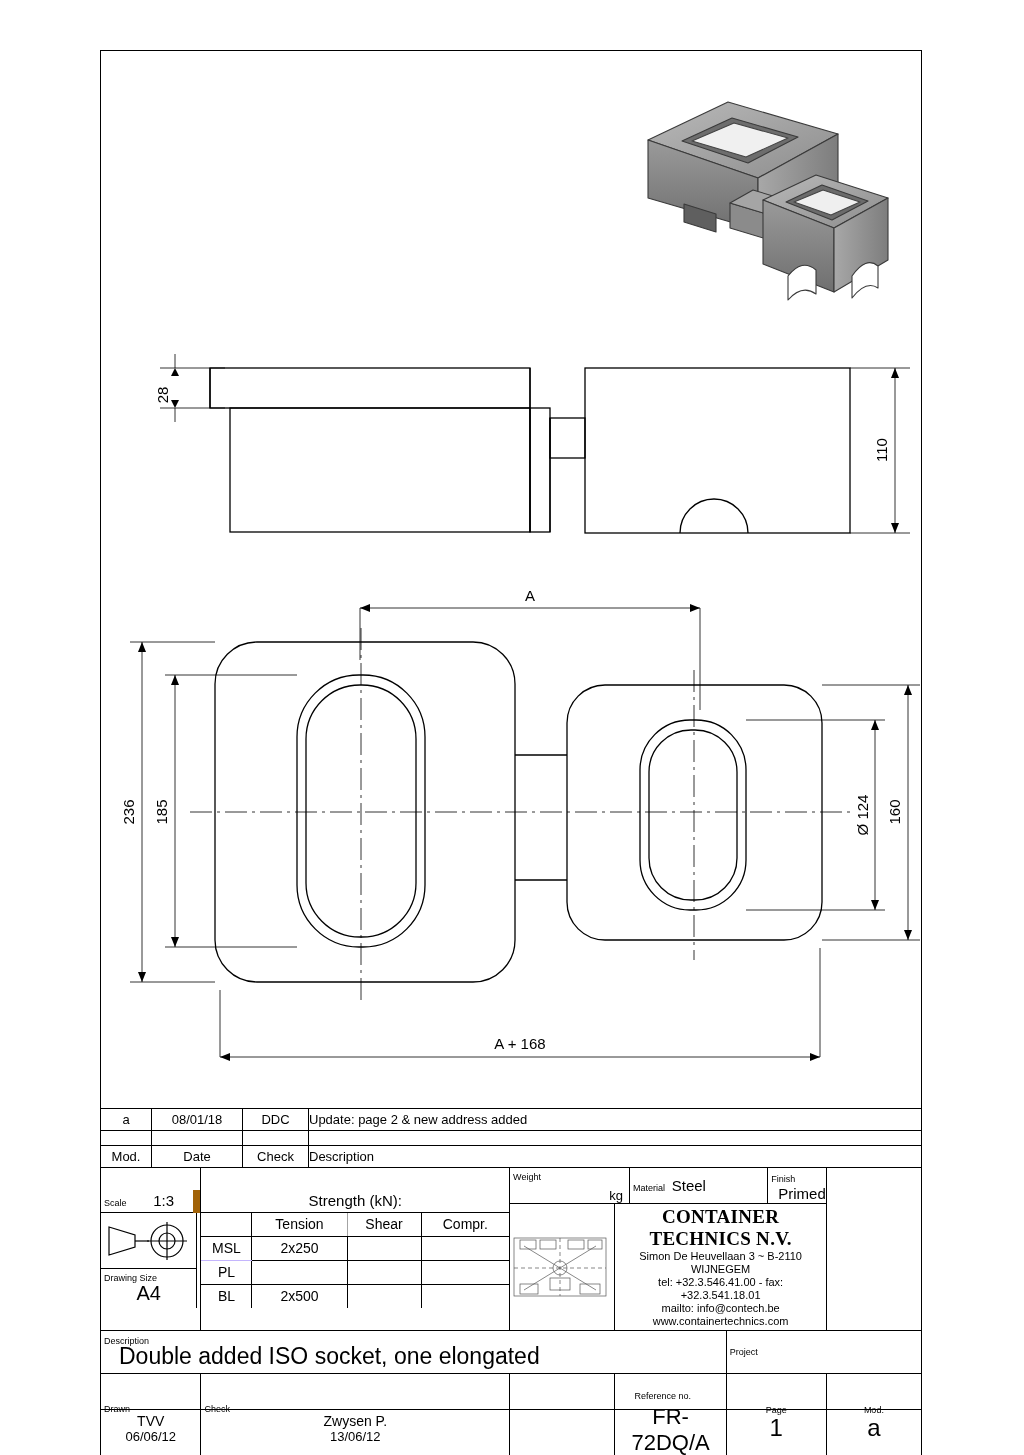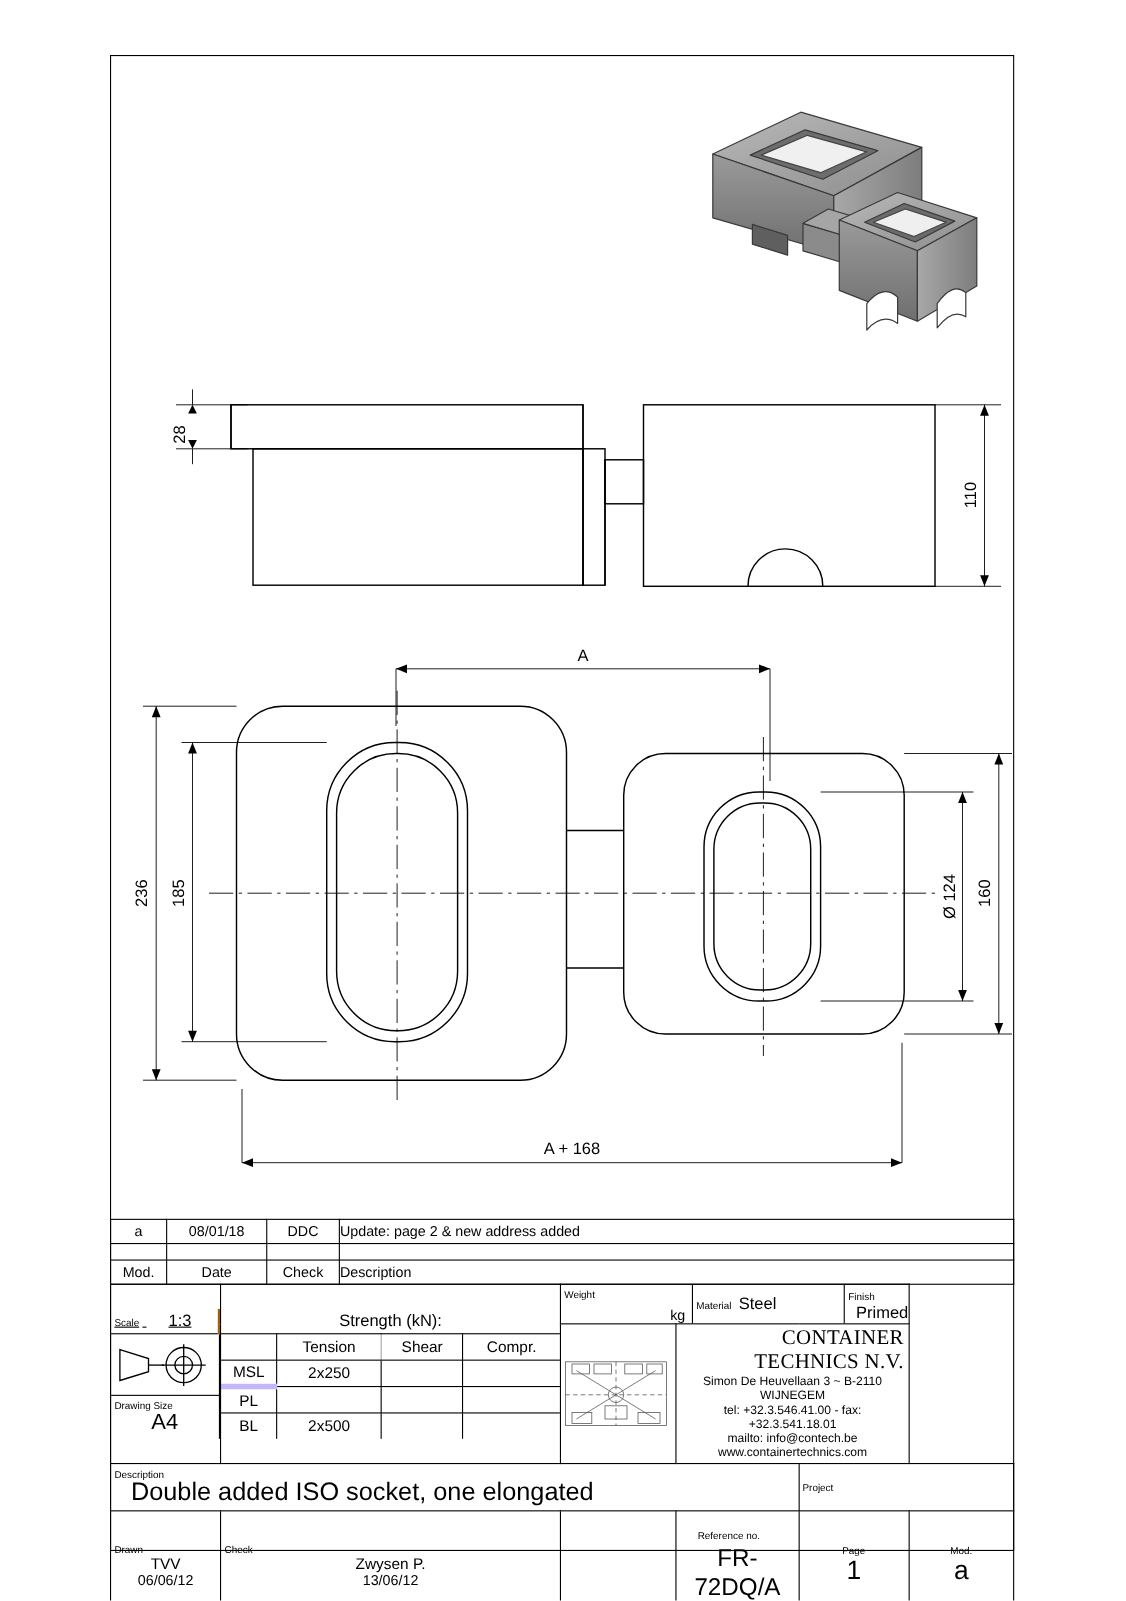--- a/index.html
+++ b/index.html
@@ -225,7 +225,7 @@
           <table style="width:100%;height:100%">
             <tbody>
                   <tr style="height:22px">
-              <td style="border:none;border-bottom:1px solid #000;border-right:2px solid #a16207;text-decoration:underline;">
+              <td style="border:none;border-bottom:1px solid #000;border-right:7px solid #a16207;">
                 <span class="lbl">Scale</span>
                 <span style="font-size:15px;padding-left:20px">1:3</span>
               </td>

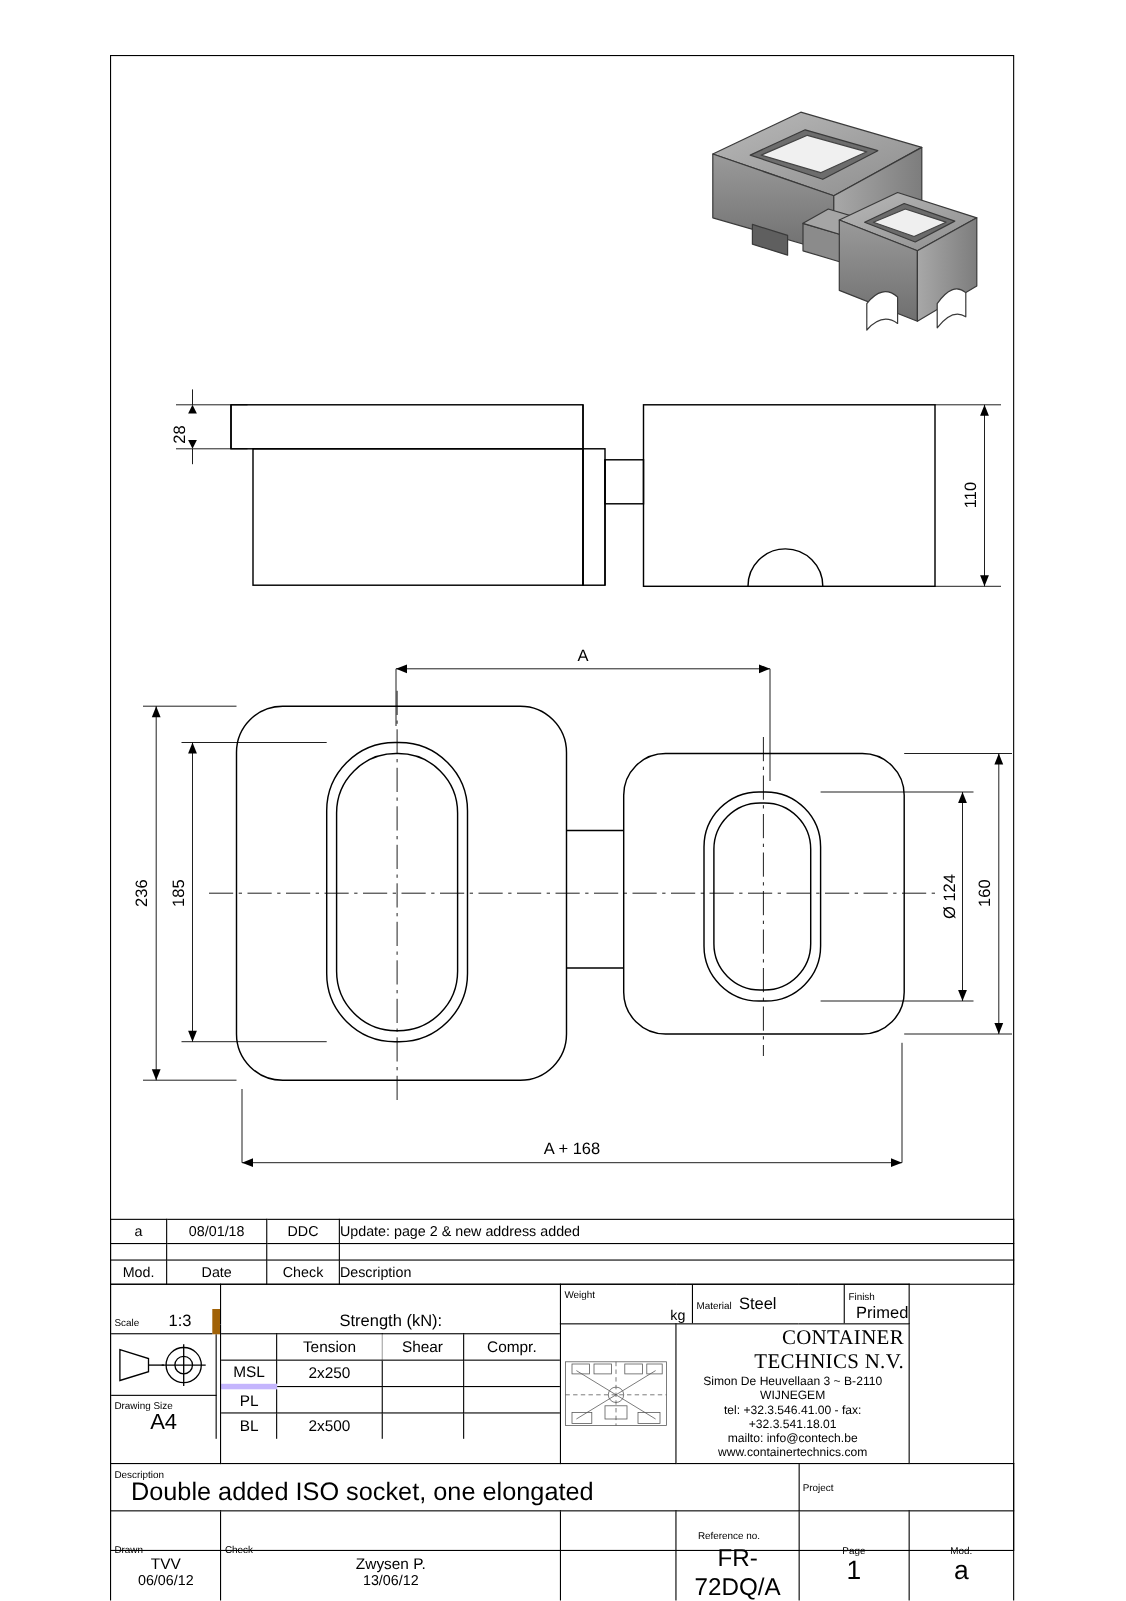--- a/index.html
+++ b/index.html
@@ -23,7 +23,7 @@
   .big{font-size:20px;}
   .rowh{height:22px;}
   .cellpad{padding:2px 6px;}
-  .company{font-family:"Liberation Serif",serif;font-weight:normal;font-size:19px;text-align:right;letter-spacing:.3px;}
+  .company{font-family:"Liberation Serif",serif;font-weight:bold;font-size:19px;text-align:center;letter-spacing:.3px;}
   .addr{font-size:11px;text-align:center;line-height:13px;}
   .desc-main{font-size:23px;padding-left:18px;}
   svg{display:block;overflow:visible;}

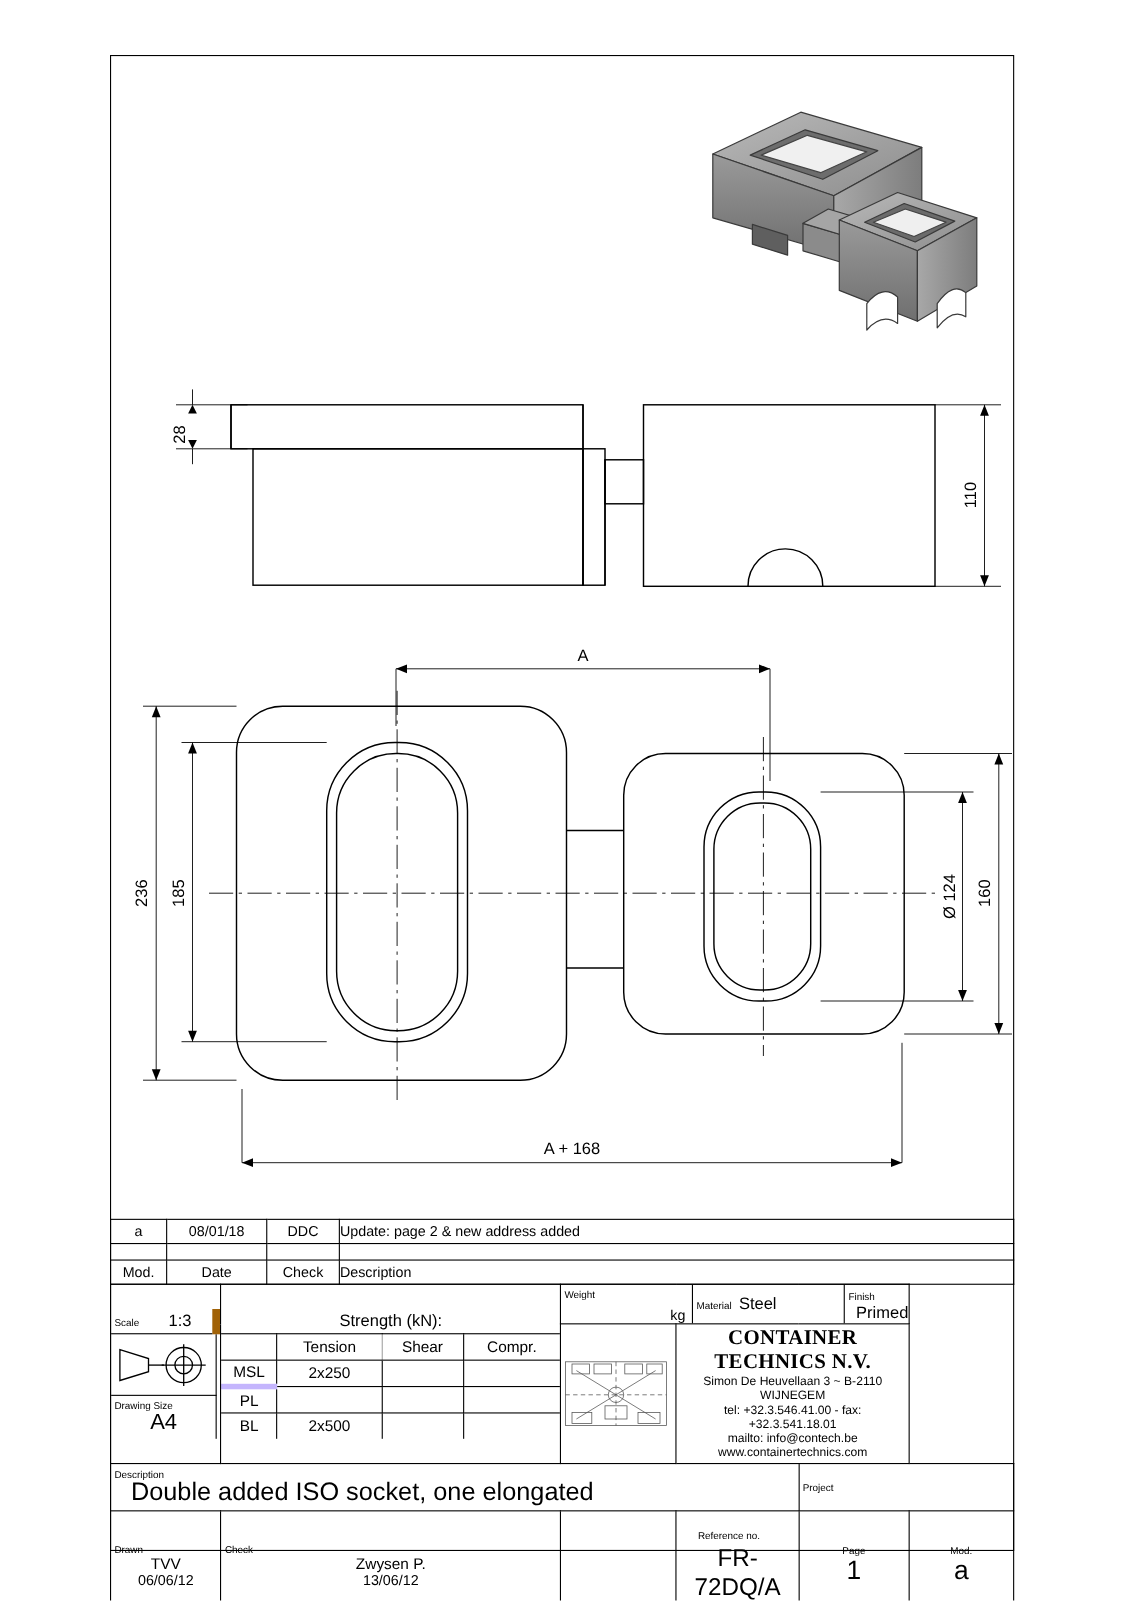--- a/index.html
+++ b/index.html
@@ -267,7 +267,7 @@
               <td class="c" style="border:none;border-bottom:1px solid #000;font-size:14px">Compr.</td>
             </tr>
             <tr style="height:24px">
-              <td class="c" style="border:none;border-right:1px solid #000;border-bottom:5px solid #c4b5fd;font-size:14px">MSL</td>
+              <td class="c" style="border:none;border-right:1px solid #000;border-bottom:1px solid #c4b5fd;font-size:14px">MSL</td>
               <td class="c" style="border:none;border-right:1px solid #000;border-bottom:1px solid #000;font-size:14px">2x250</td>
               <td style="border:none;border-right:1px solid #000;border-bottom:1px solid #000"></td>
               <td style="border:none;border-bottom:1px solid #000"></td>

